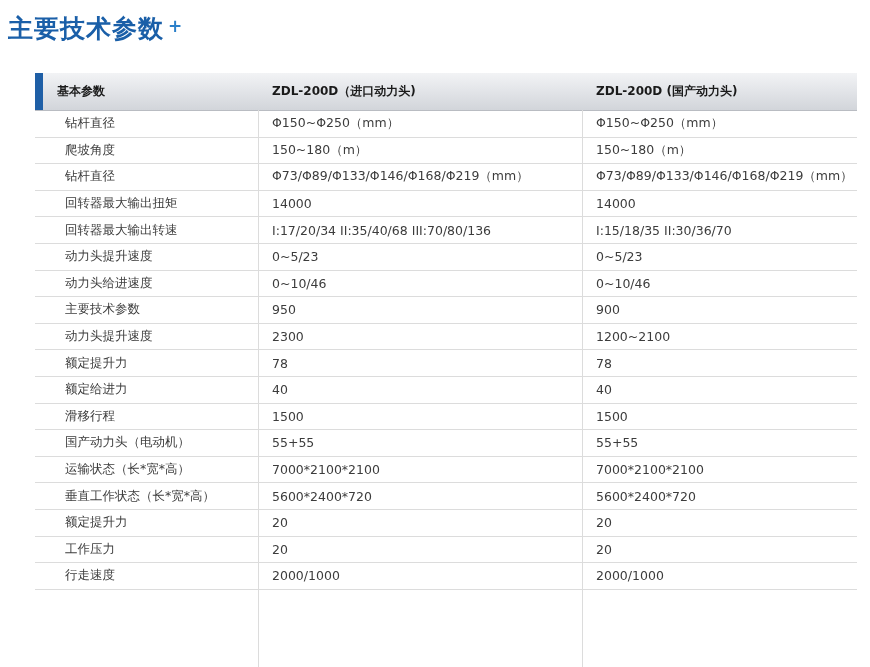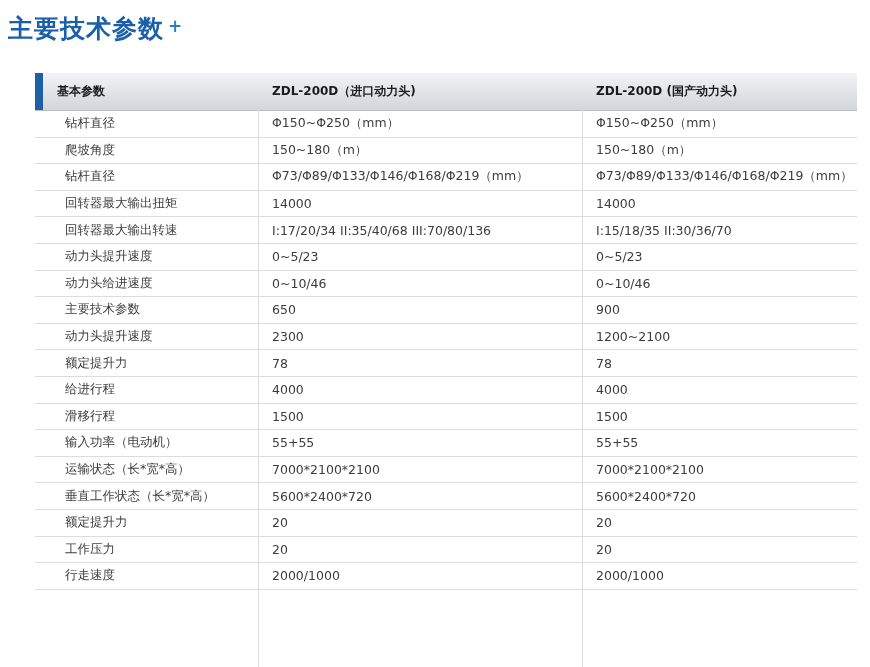--- a/index.html
+++ b/index.html
@@ -169,7 +169,7 @@
       </tr>
       <tr>
         <td class="label">主要技术参数</td>
-        <td>650</td>
+        <td>950</td>
         <td>900</td>
       </tr>
       <tr>

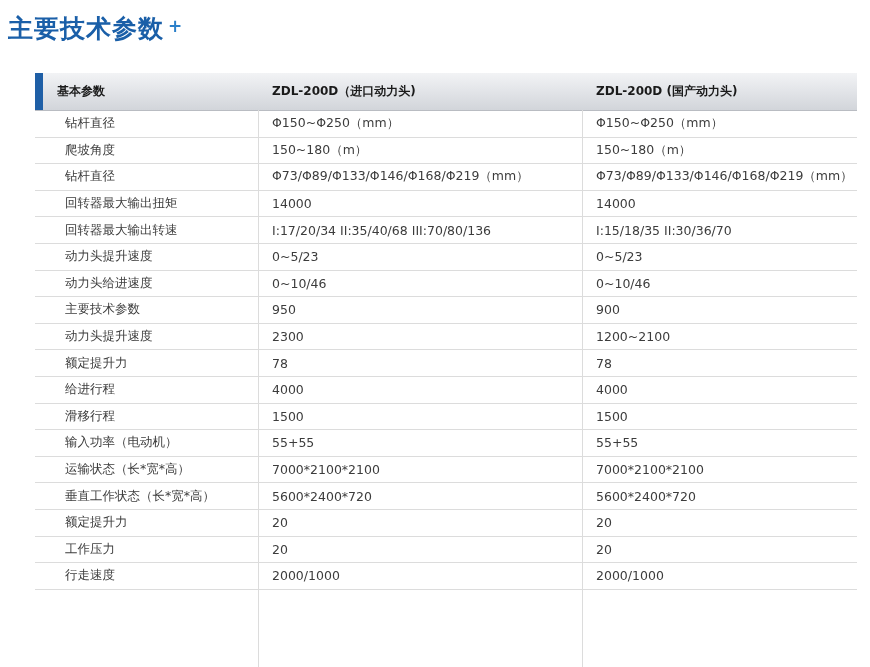--- a/index.html
+++ b/index.html
@@ -183,6 +183,11 @@
         <td>78</td>
       </tr>
       <tr>
+        <td class="label">额定给进力</td>
+        <td>40</td>
+        <td>40</td>
+      </tr>
+      <tr>
         <td class="label">给进行程</td>
         <td>4000</td>
         <td>4000</td>

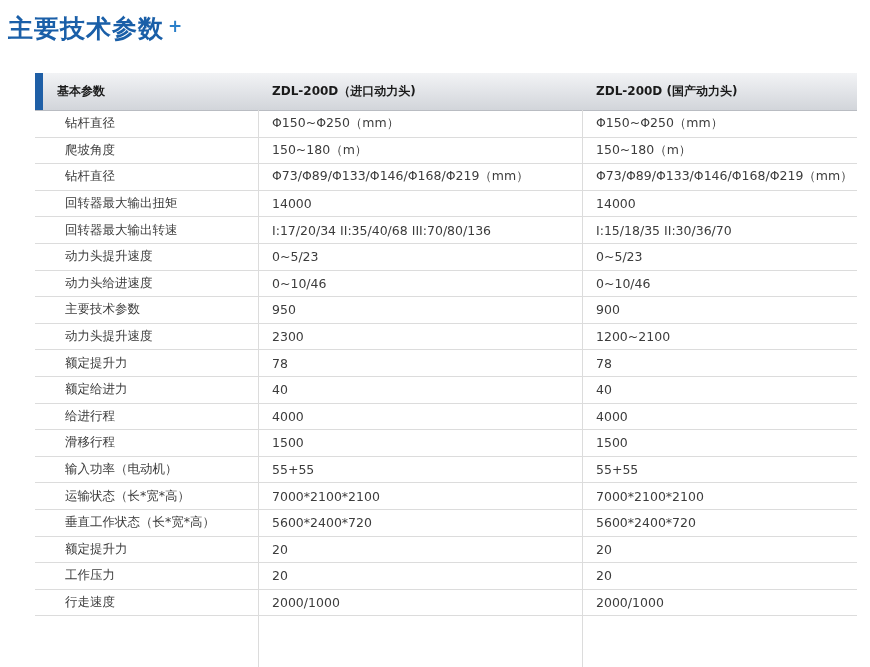--- a/index.html
+++ b/index.html
@@ -188,11 +188,6 @@
         <td>40</td>
       </tr>
       <tr>
-        <td class="label">给进行程</td>
-        <td>4000</td>
-        <td>4000</td>
-      </tr>
-      <tr>
         <td class="label">滑移行程</td>
         <td>1500</td>
         <td>1500</td>

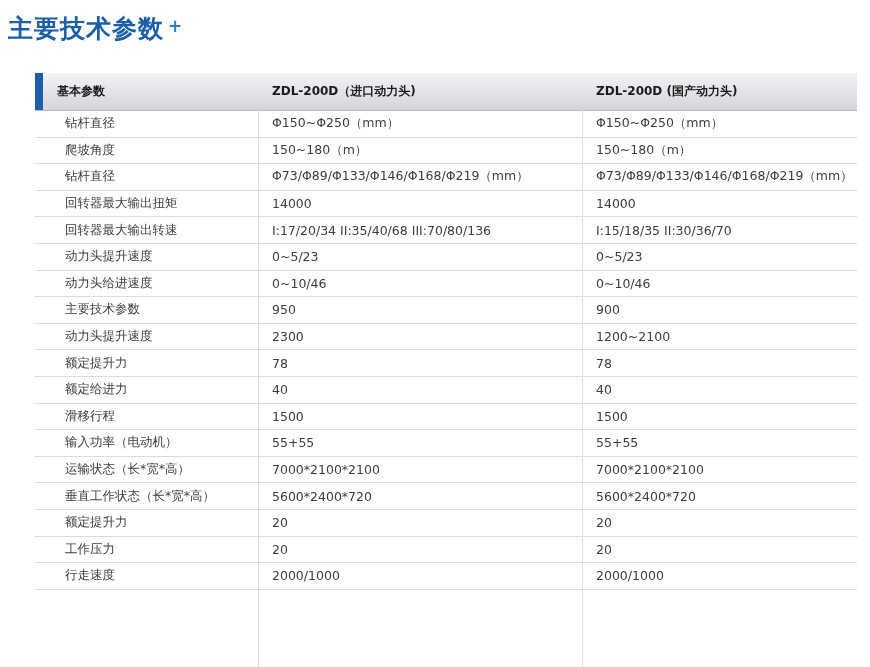--- a/index.html
+++ b/index.html
@@ -193,7 +193,7 @@
         <td>1500</td>
       </tr>
       <tr>
-        <td class="label">输入功率（电动机）</td>
+        <td class="label">国产动力头（电动机）</td>
         <td>55+55</td>
         <td>55+55</td>
       </tr>

